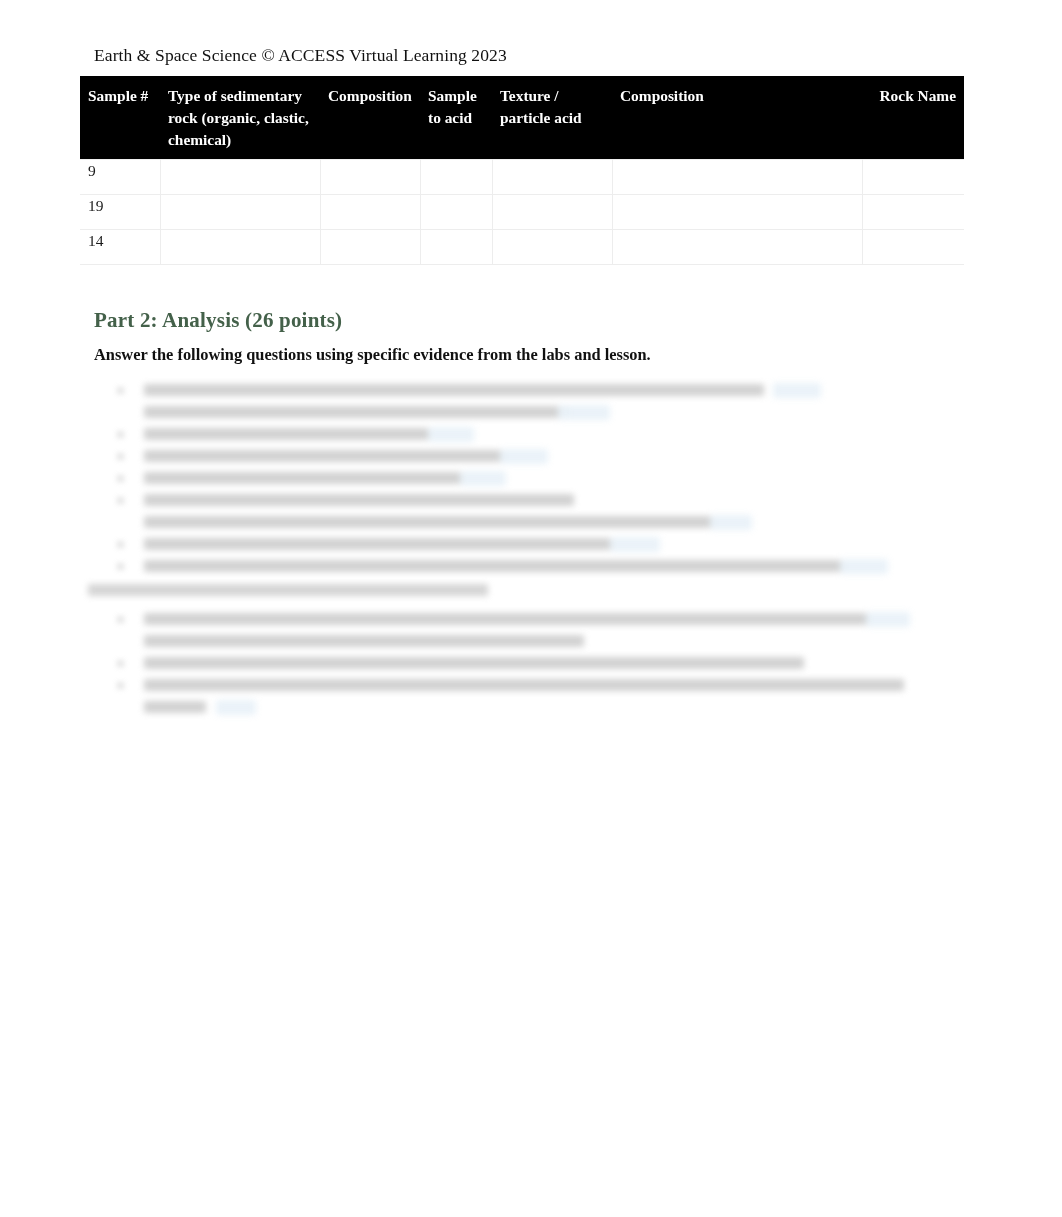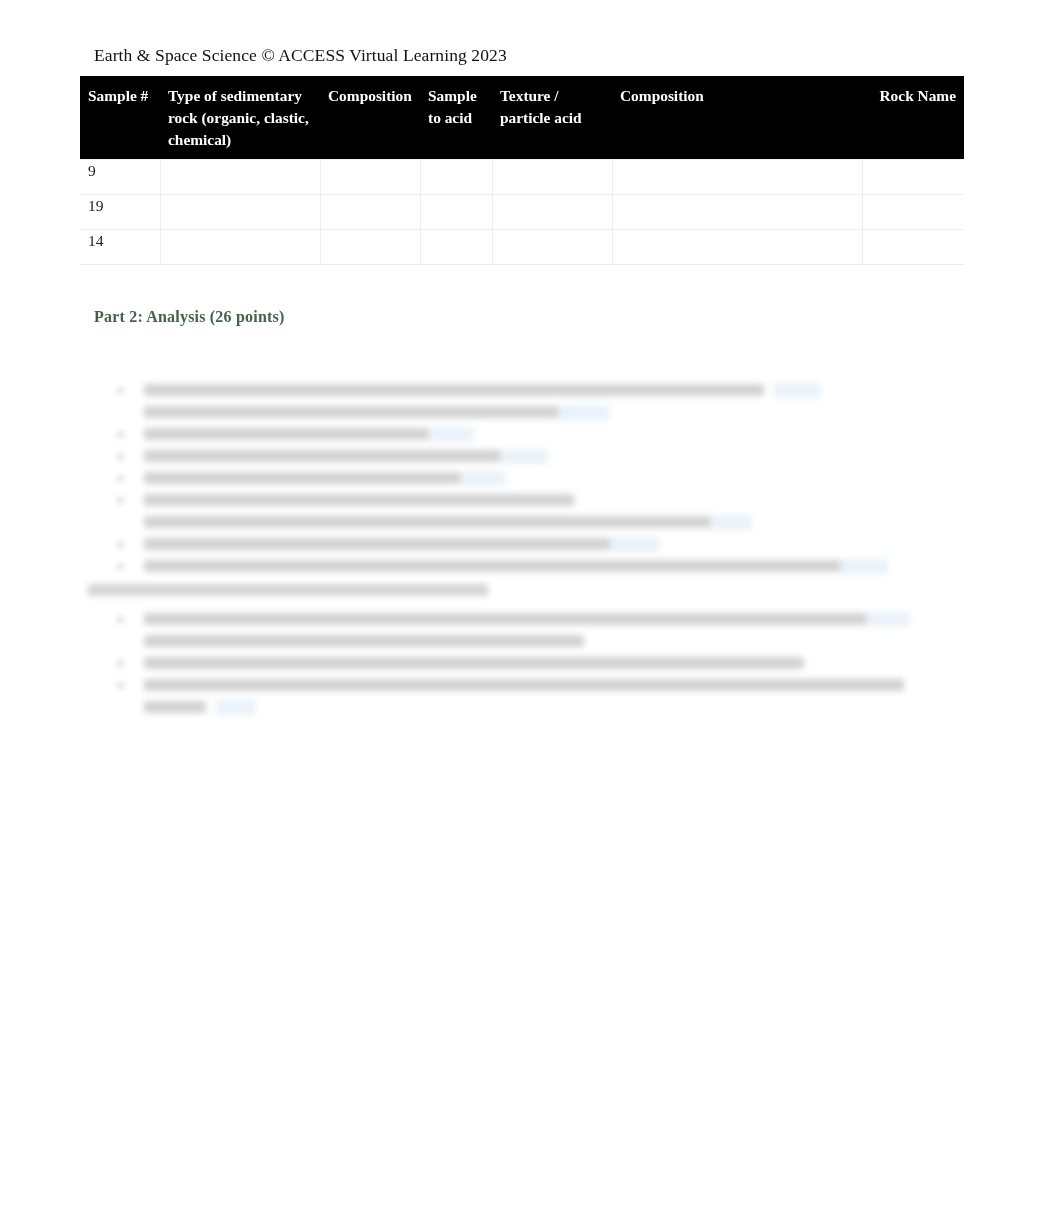--- a/index.html
+++ b/index.html
@@ -96,7 +96,7 @@
     position: absolute;
     left: 94px;
     top: 308px;
-    font-size: 16px;
+    font-size: 21px;
     font-weight: bold;
     color: #44614a;
     letter-spacing: 0.2px;

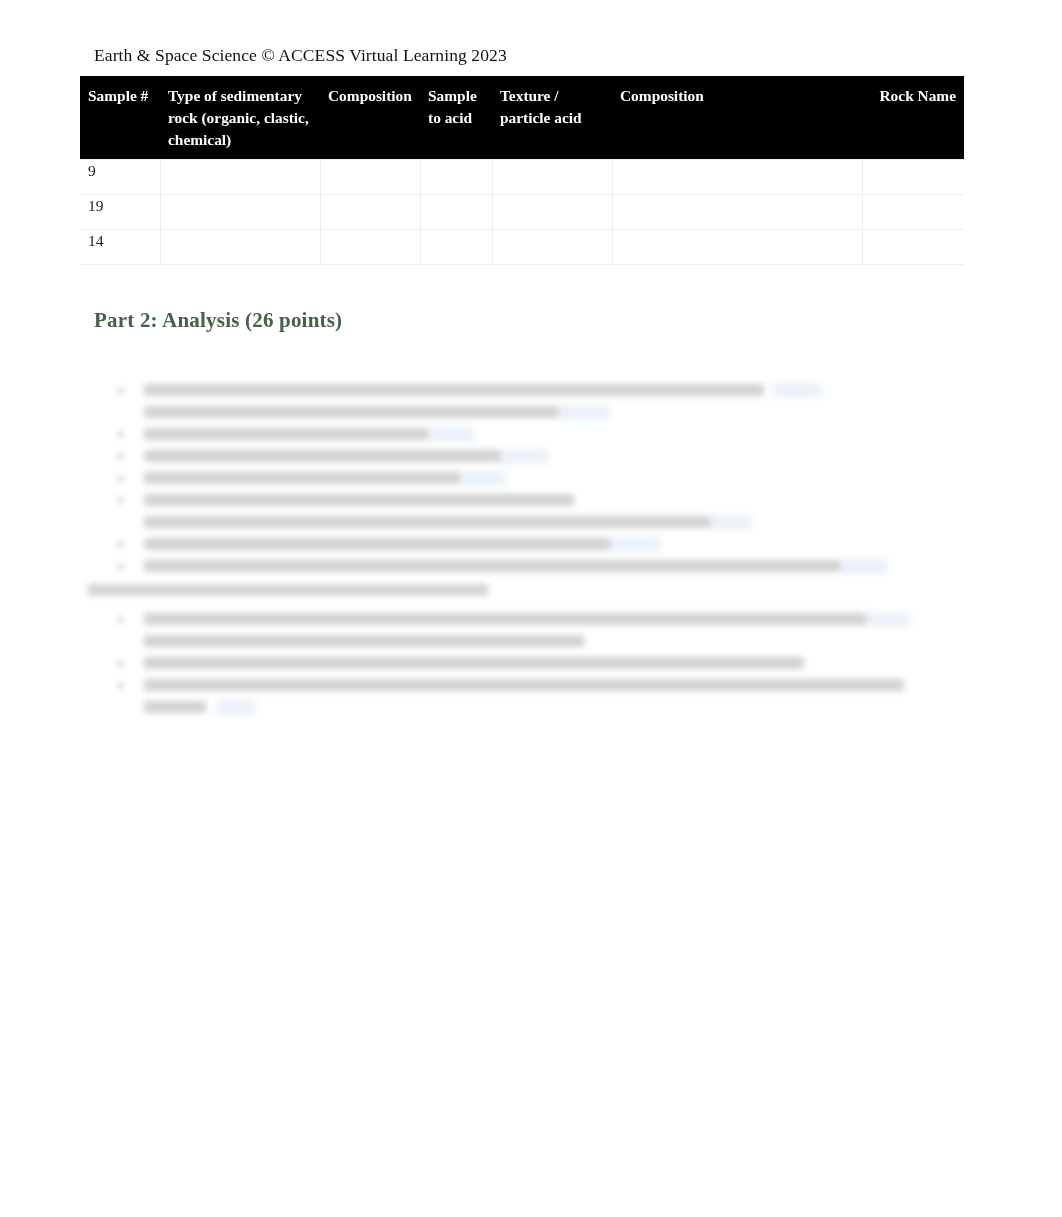--- a/index.html
+++ b/index.html
@@ -239,6 +239,7 @@
 
   <div class="part-heading">Part 2: Analysis (26 points)</div>
 
+  <div class="part-instruction">Answer the following questions using specific evidence from the labs and lesson.</div>
 
   <div class="redacted-block q-list-1">
     <div class="r-line">

